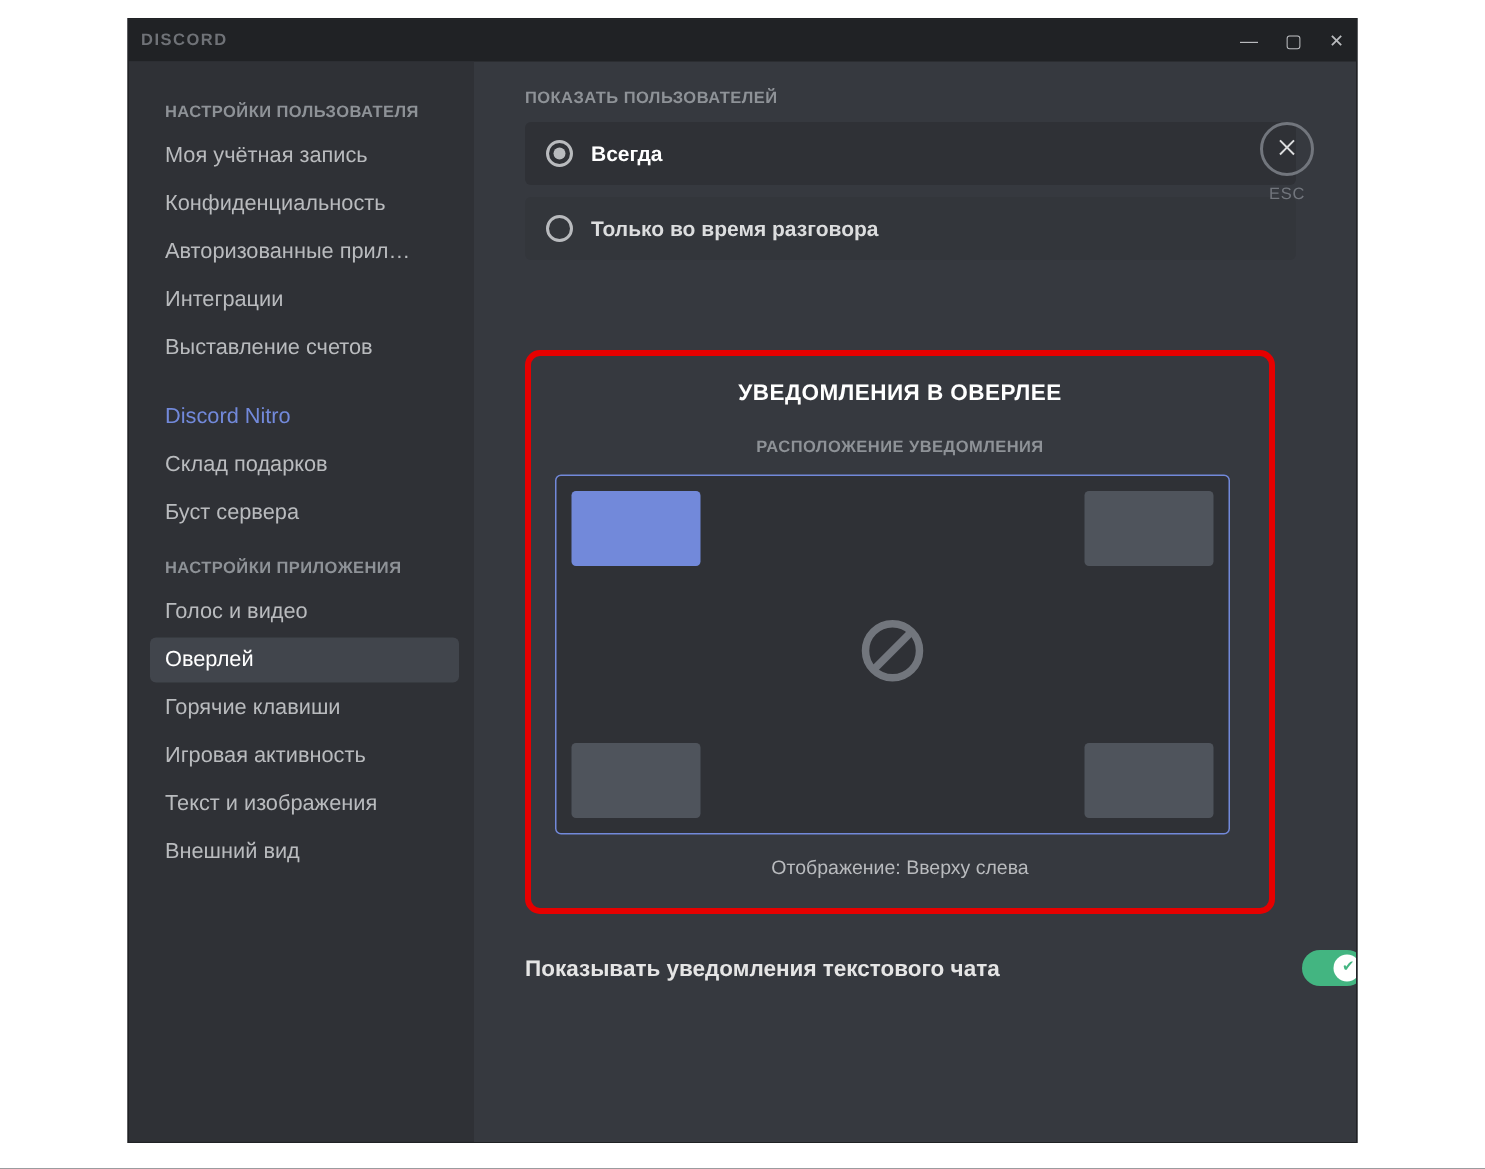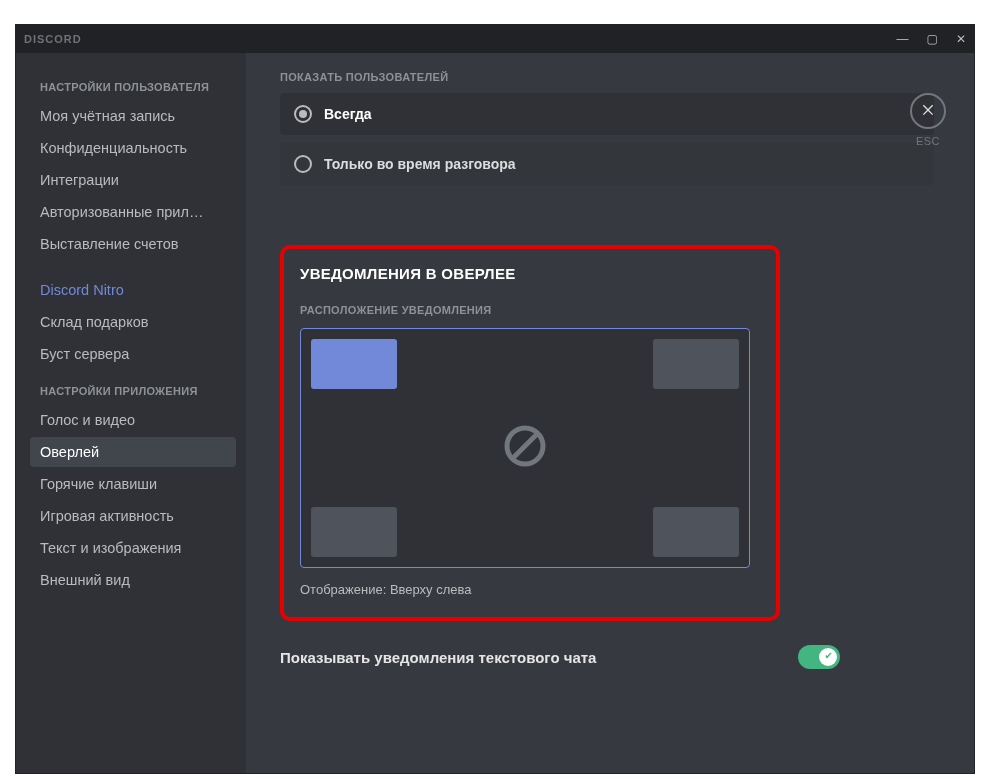--- a/index.html
+++ b/index.html
@@ -4,7 +4,7 @@
 <style>
 * { margin: 0; padding: 0; box-sizing: border-box; font-family: "Segoe UI", "Helvetica Neue", Arial, sans-serif; }
 body { background: #fff; width: 990px; height: 779px; overflow: hidden; }
-.window { position: relative; width: 960px; height: 750px; margin: 24px auto; background: #36393f; border: 1px solid #202225; }
+.window { position: relative; width: 820px; height: 750px; margin: 12px auto; background: #36393f; border: 1px solid #202225; }
 .titlebar { height: 28px; background: #202225; display: flex; align-items: center; justify-content: space-between; padding: 0 8px; }
 .titlebar .app-name { color: #6f7277; font-size: 11px; font-weight: 700; letter-spacing: 1px; }
 .win-icons { display: flex; gap: 18px; color: #b9bbbe; font-size: 12px; }

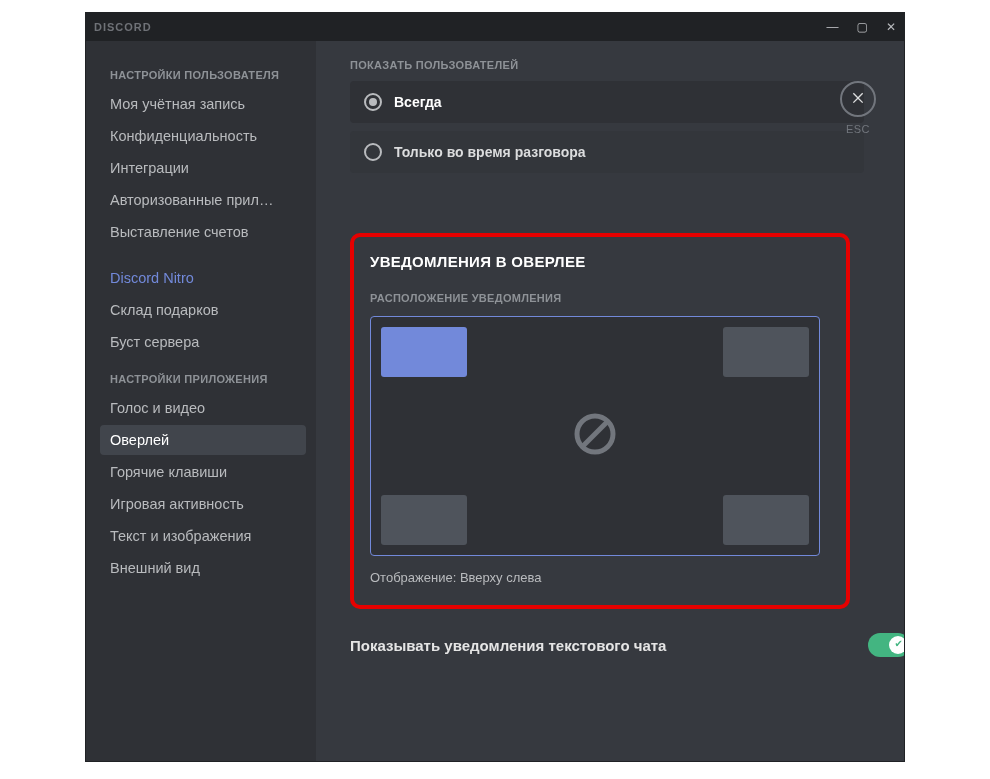--- a/index.html
+++ b/index.html
@@ -83,8 +83,8 @@
       <div class="side-header">НАСТРОЙКИ ПОЛЬЗОВАТЕЛЯ</div>
       <div class="side-item">Моя учётная запись</div>
       <div class="side-item">Конфиденциальность</div>
+      <div class="side-item">Авторизованные прил…</div>
       <div class="side-item">Интеграции</div>
-      <div class="side-item">Авторизованные прил…</div>
       <div class="side-item">Выставление счетов</div>
 
       <div style="height:14px"></div>

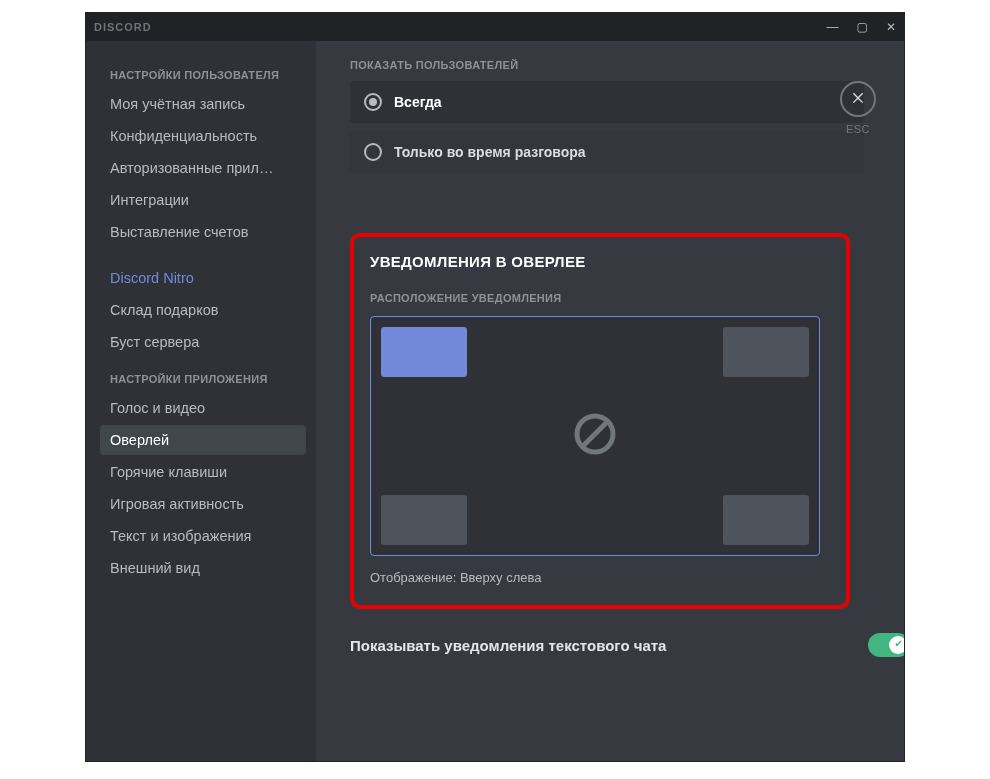--- a/index.html
+++ b/index.html
@@ -38,7 +38,7 @@
 .esc-label { color: #72767d; font-size: 11px; margin-top: 6px; letter-spacing: 0.5px; }
 
 
-.highlight-box { border: 4px solid #e60000; border-radius: 10px; padding: 16px 16px 20px 16px; margin-top: 60px; margin-bottom: 24px; position: relative; width: 500px; }
+.highlight-box { border: 4px solid #e60000; border-radius: 10px; padding: 16px 16px 20px 16px; margin-top: 60px; margin-bottom: 24px; position: relative; width: 500px; text-align: center; }
 .big-title { color: #ffffff; font-size: 15px; font-weight: 700; text-transform: uppercase; margin-bottom: 22px; letter-spacing: 0.3px; }
 .pos-label { color: #8e9297; font-size: 11px; font-weight: 700; text-transform: uppercase; margin-bottom: 12px; letter-spacing: 0.3px; }
 

